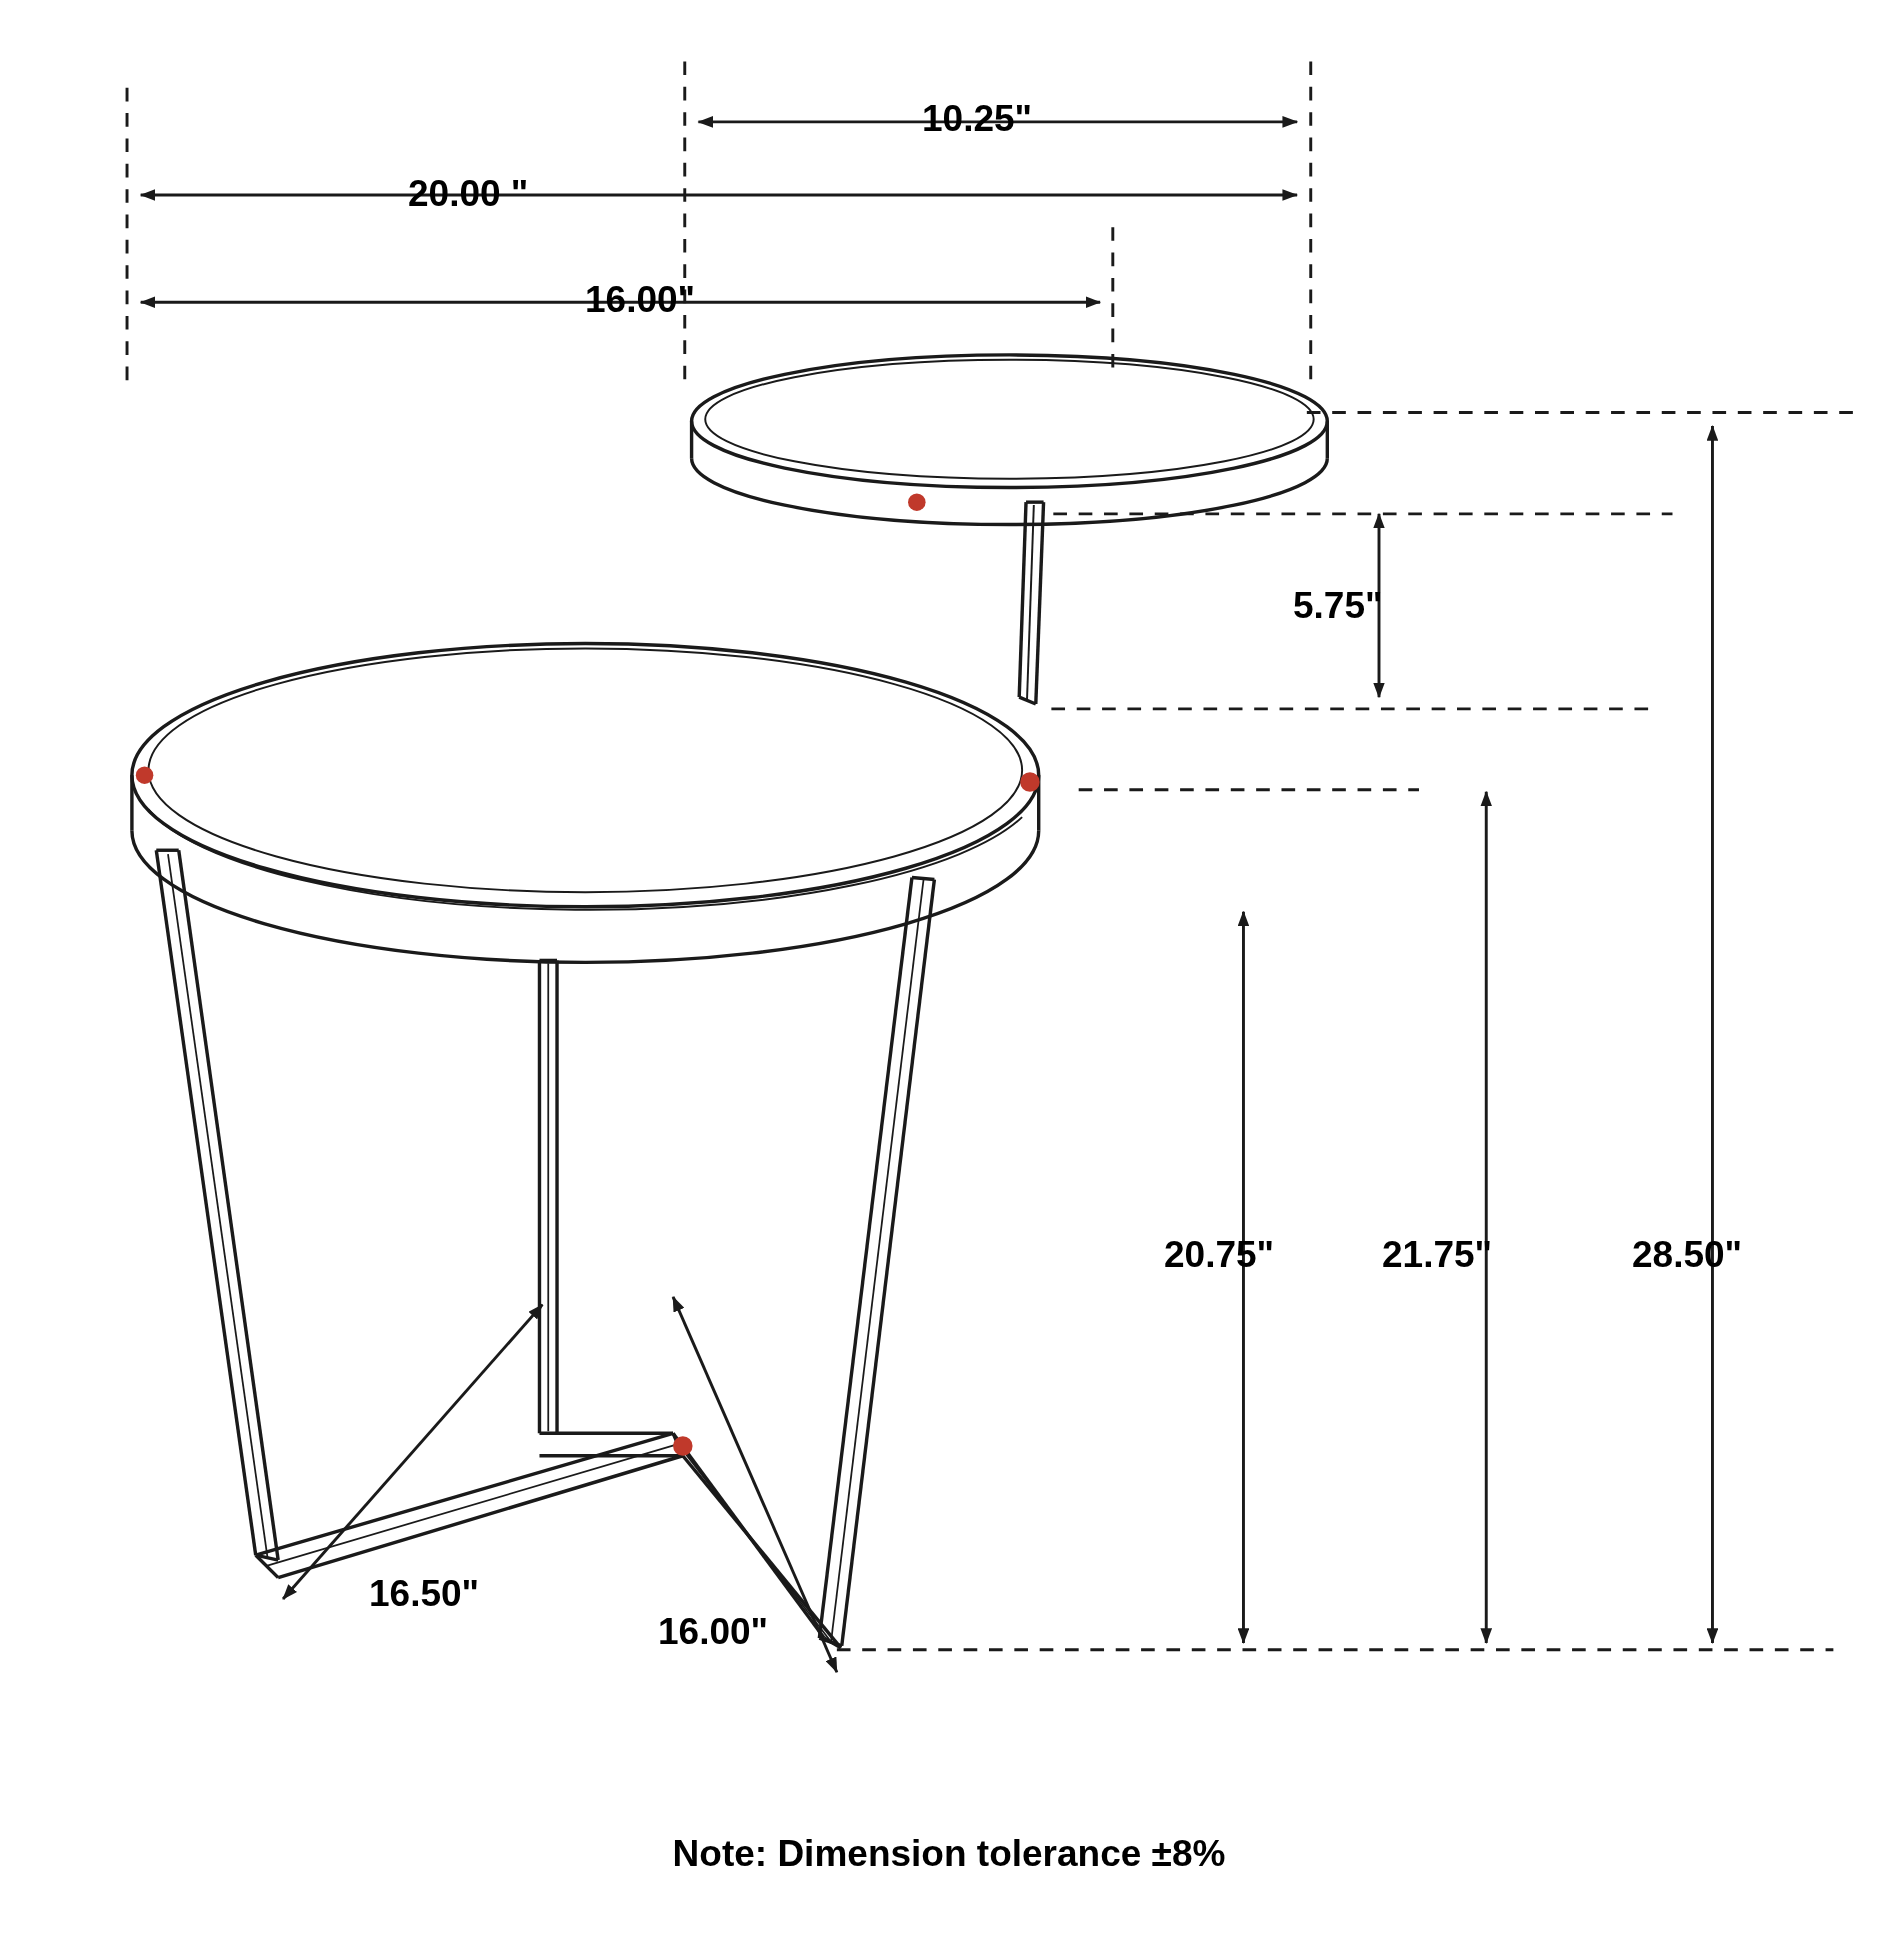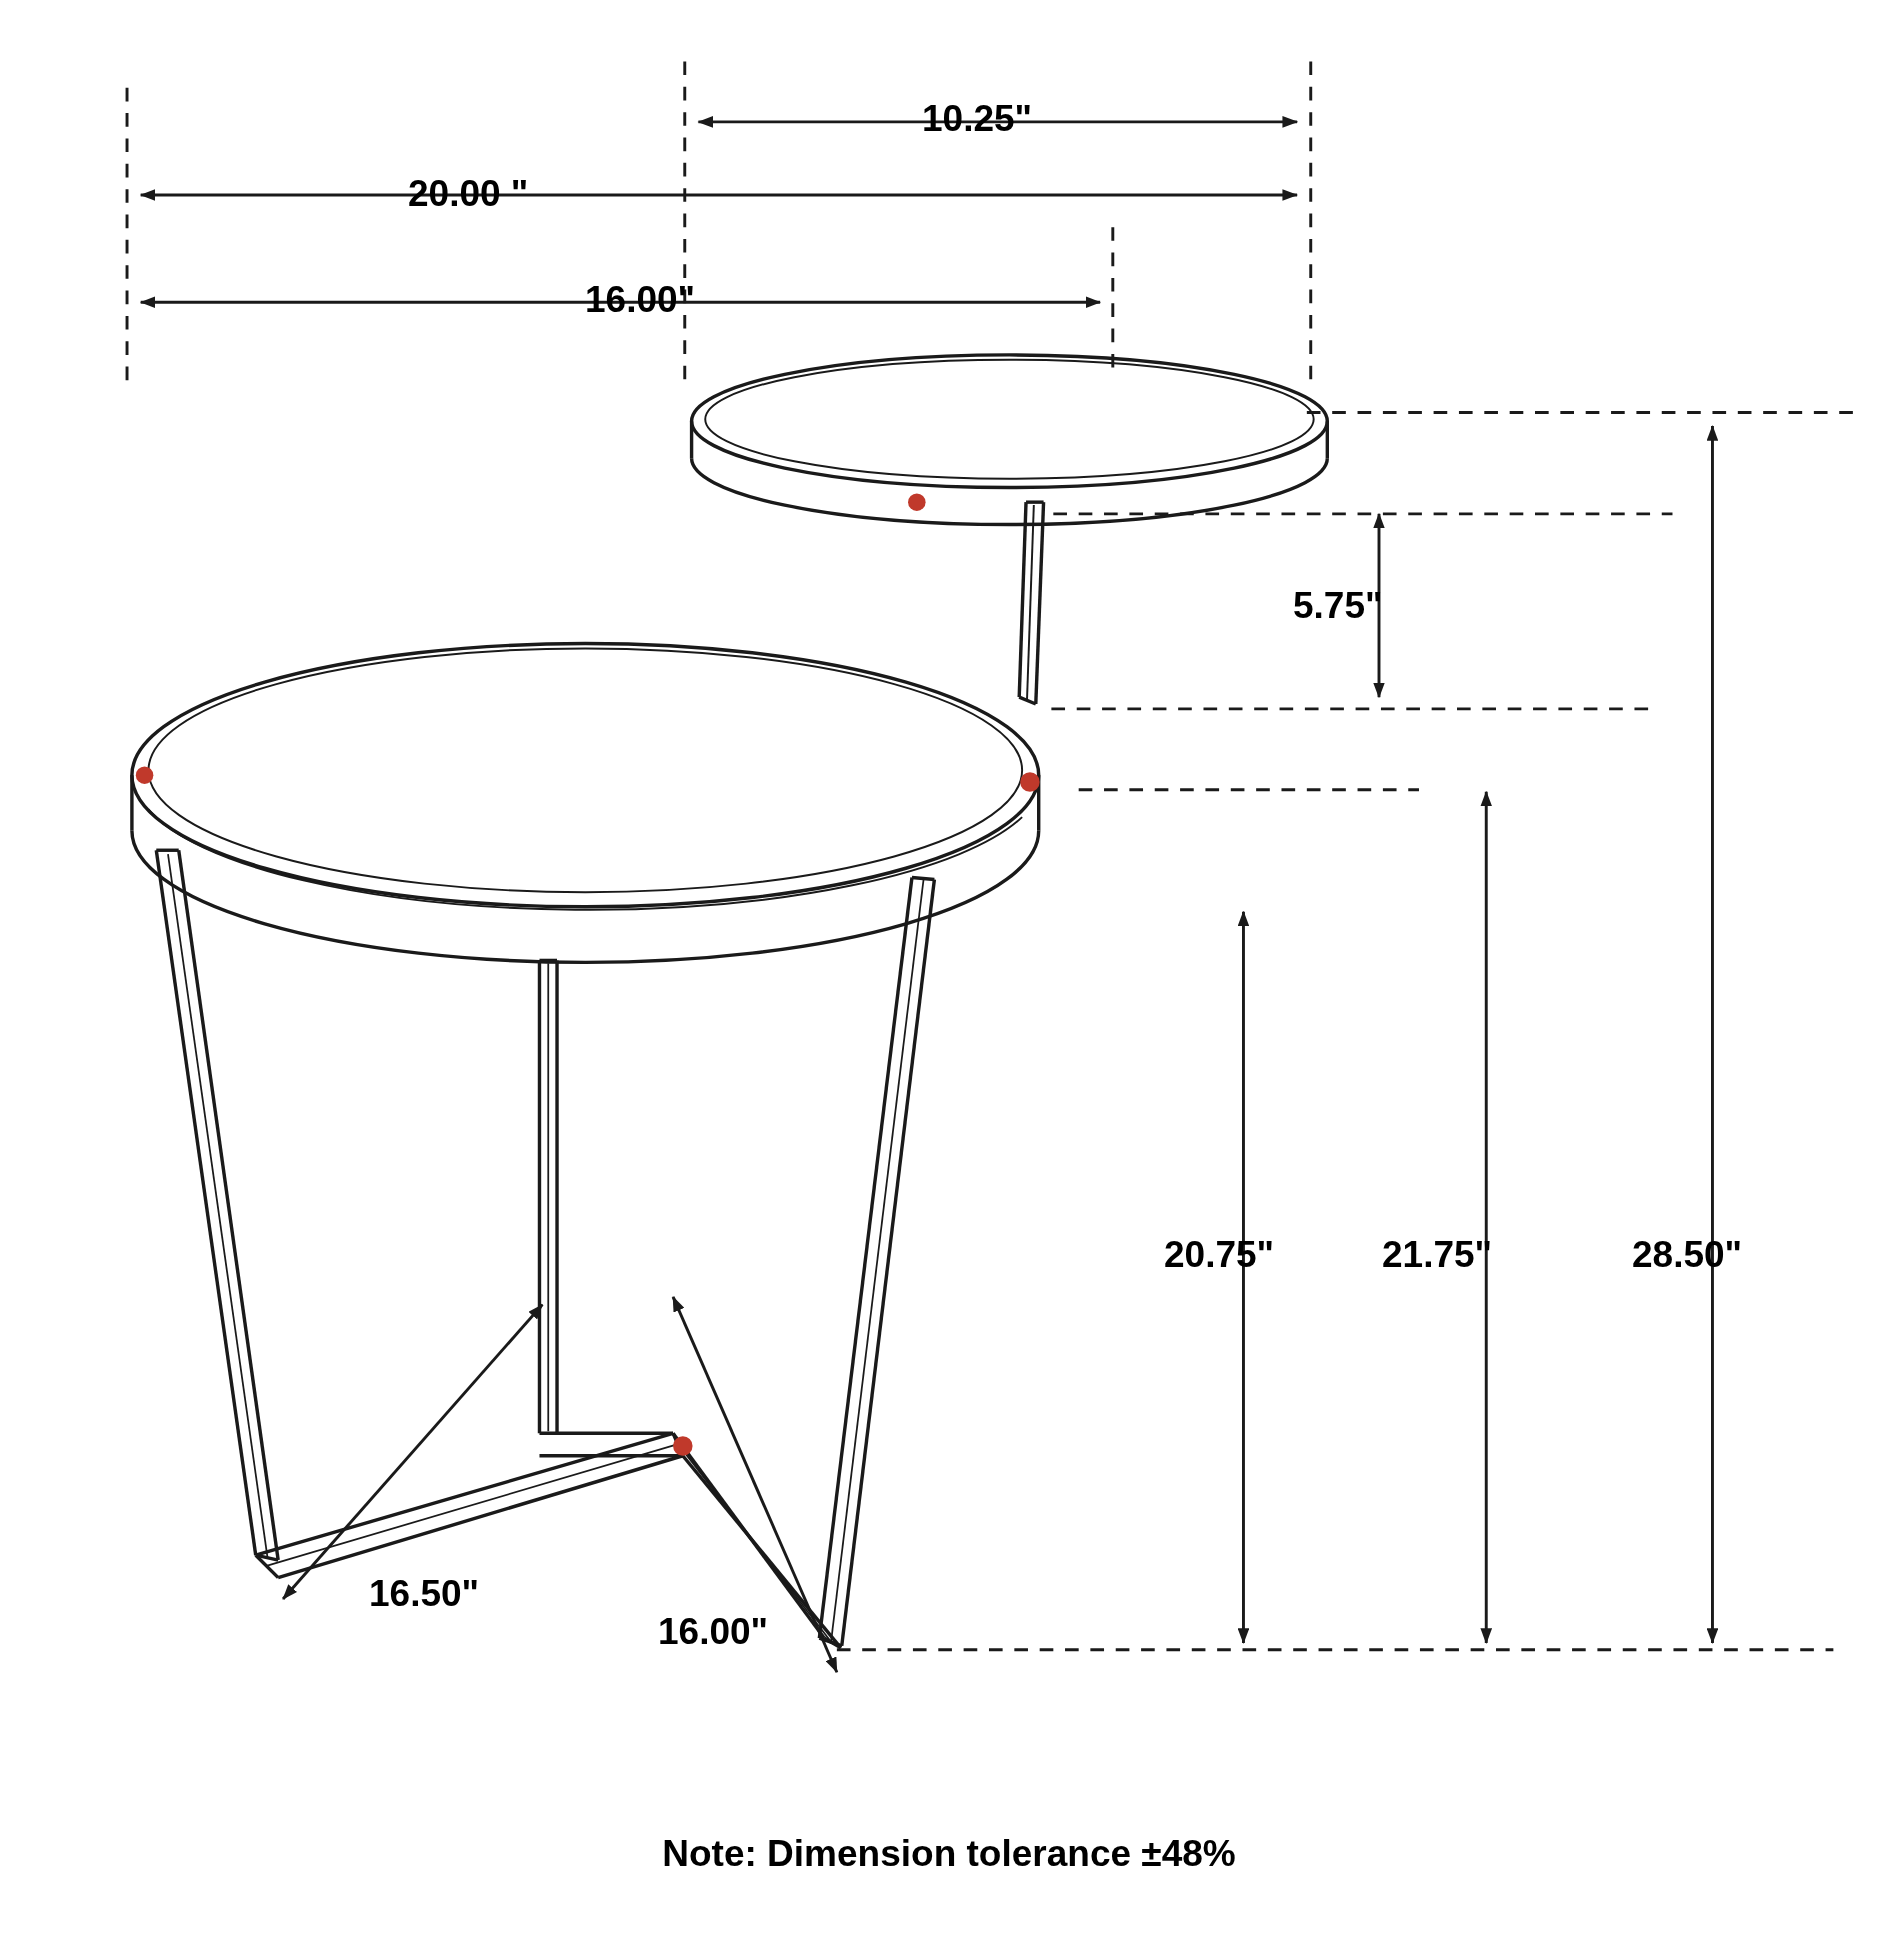--- a/index.html
+++ b/index.html
@@ -206,7 +206,7 @@
   <div class="dim-label d-1650">16.50"</div>
   <div class="dim-label d-1600b">16.00"</div>
 
-  <div class="note">Note: Dimension tolerance ±48%</div>
+  <div class="note">Note: Dimension tolerance ±8%</div>
 
 </div>
 

